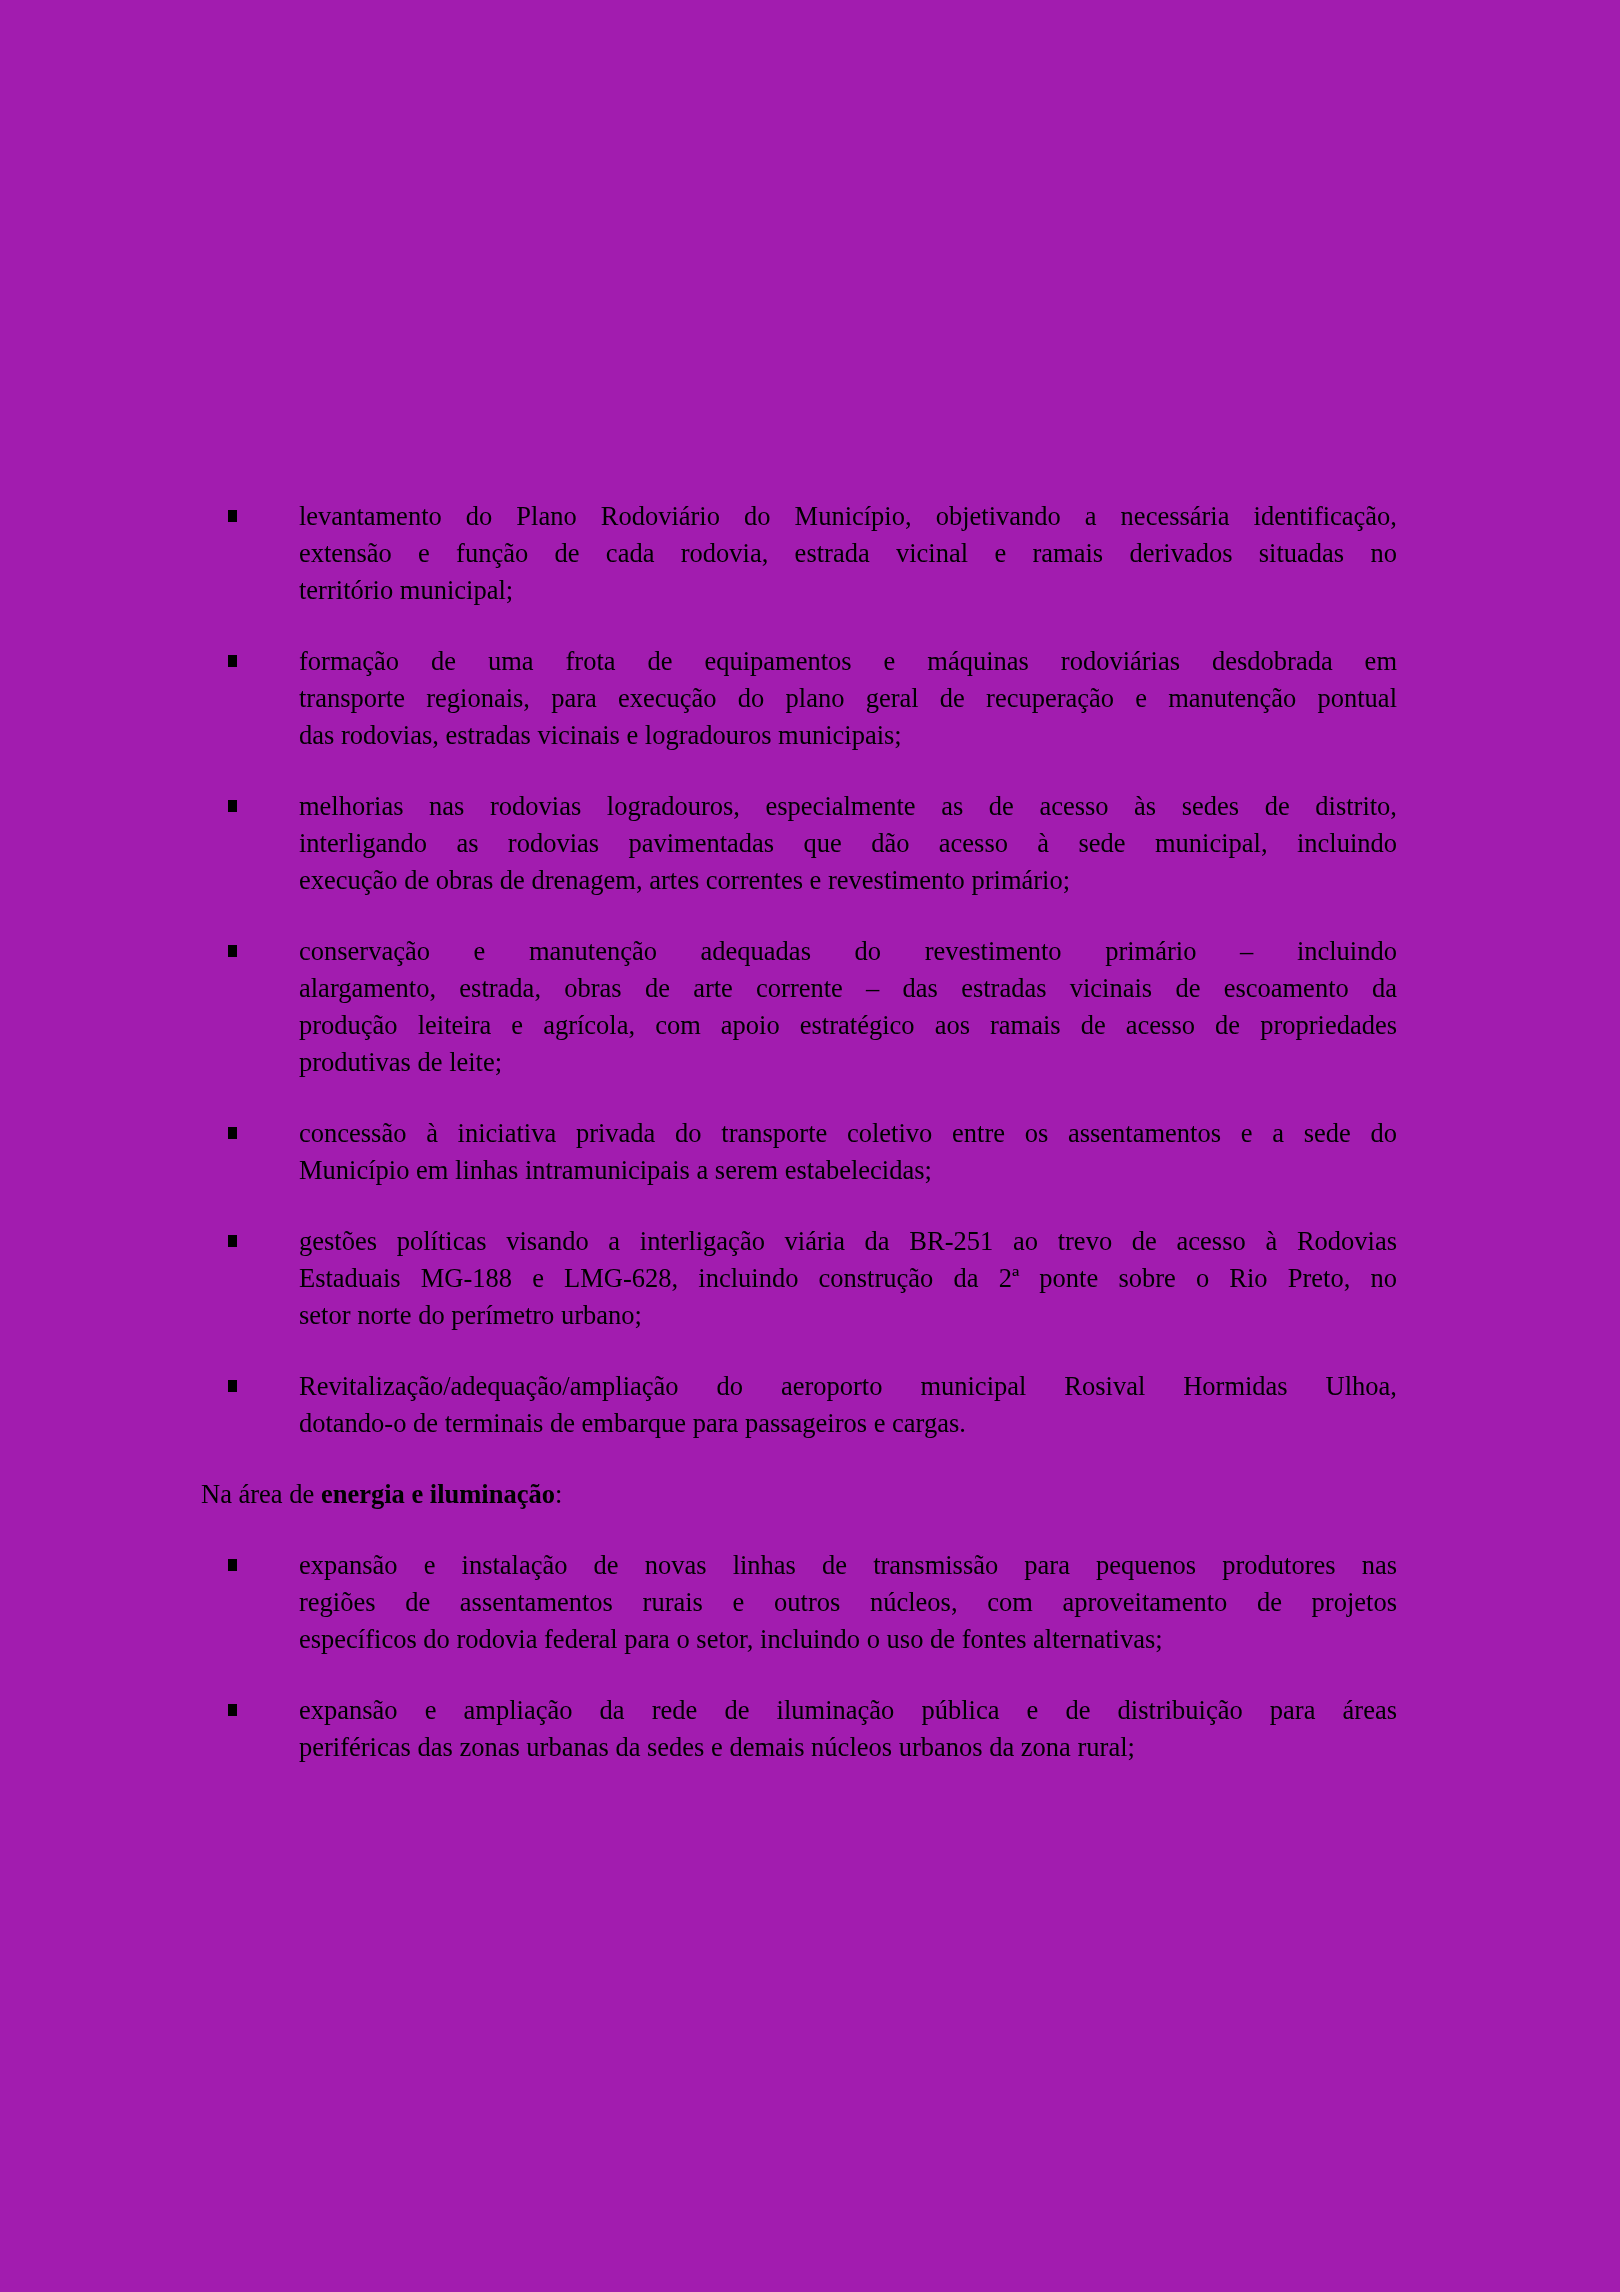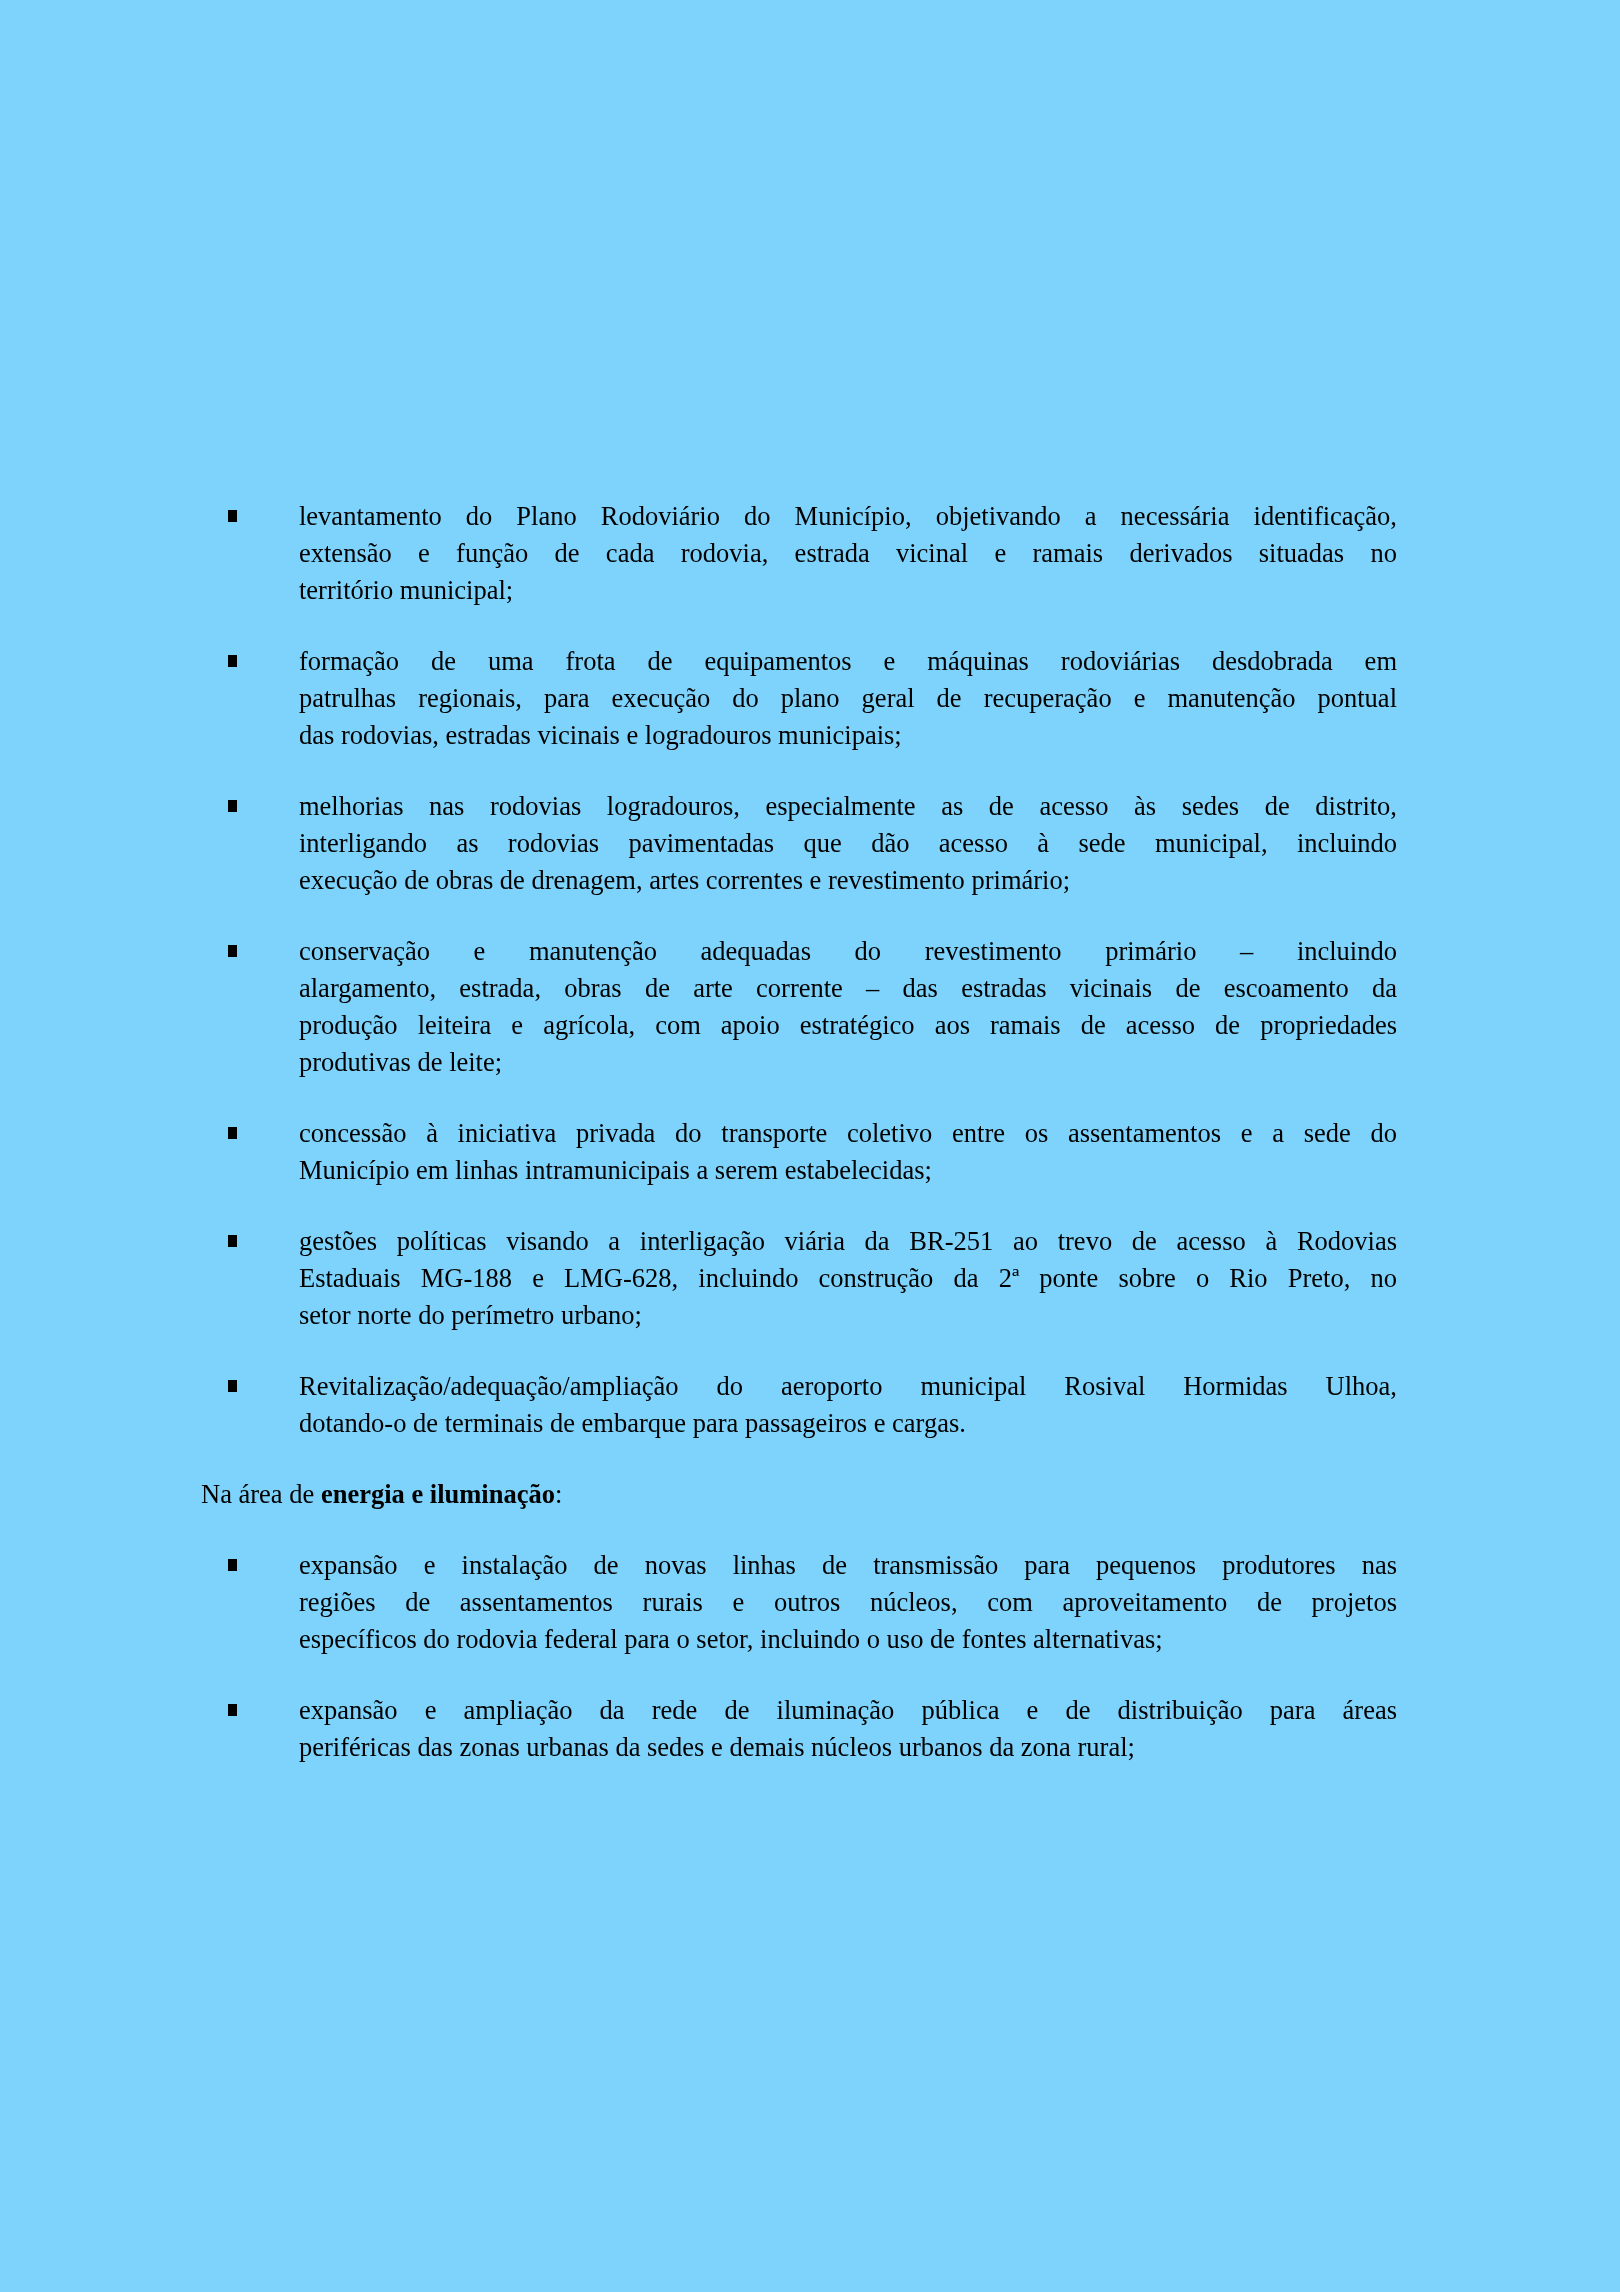--- a/index.html
+++ b/index.html
@@ -17,7 +17,7 @@
     position: relative;
     width: 1620px;
     height: 2293px;
-    background: #7dd3fc;
+    background: #a21caf;
     overflow: hidden;
   }
   .content {

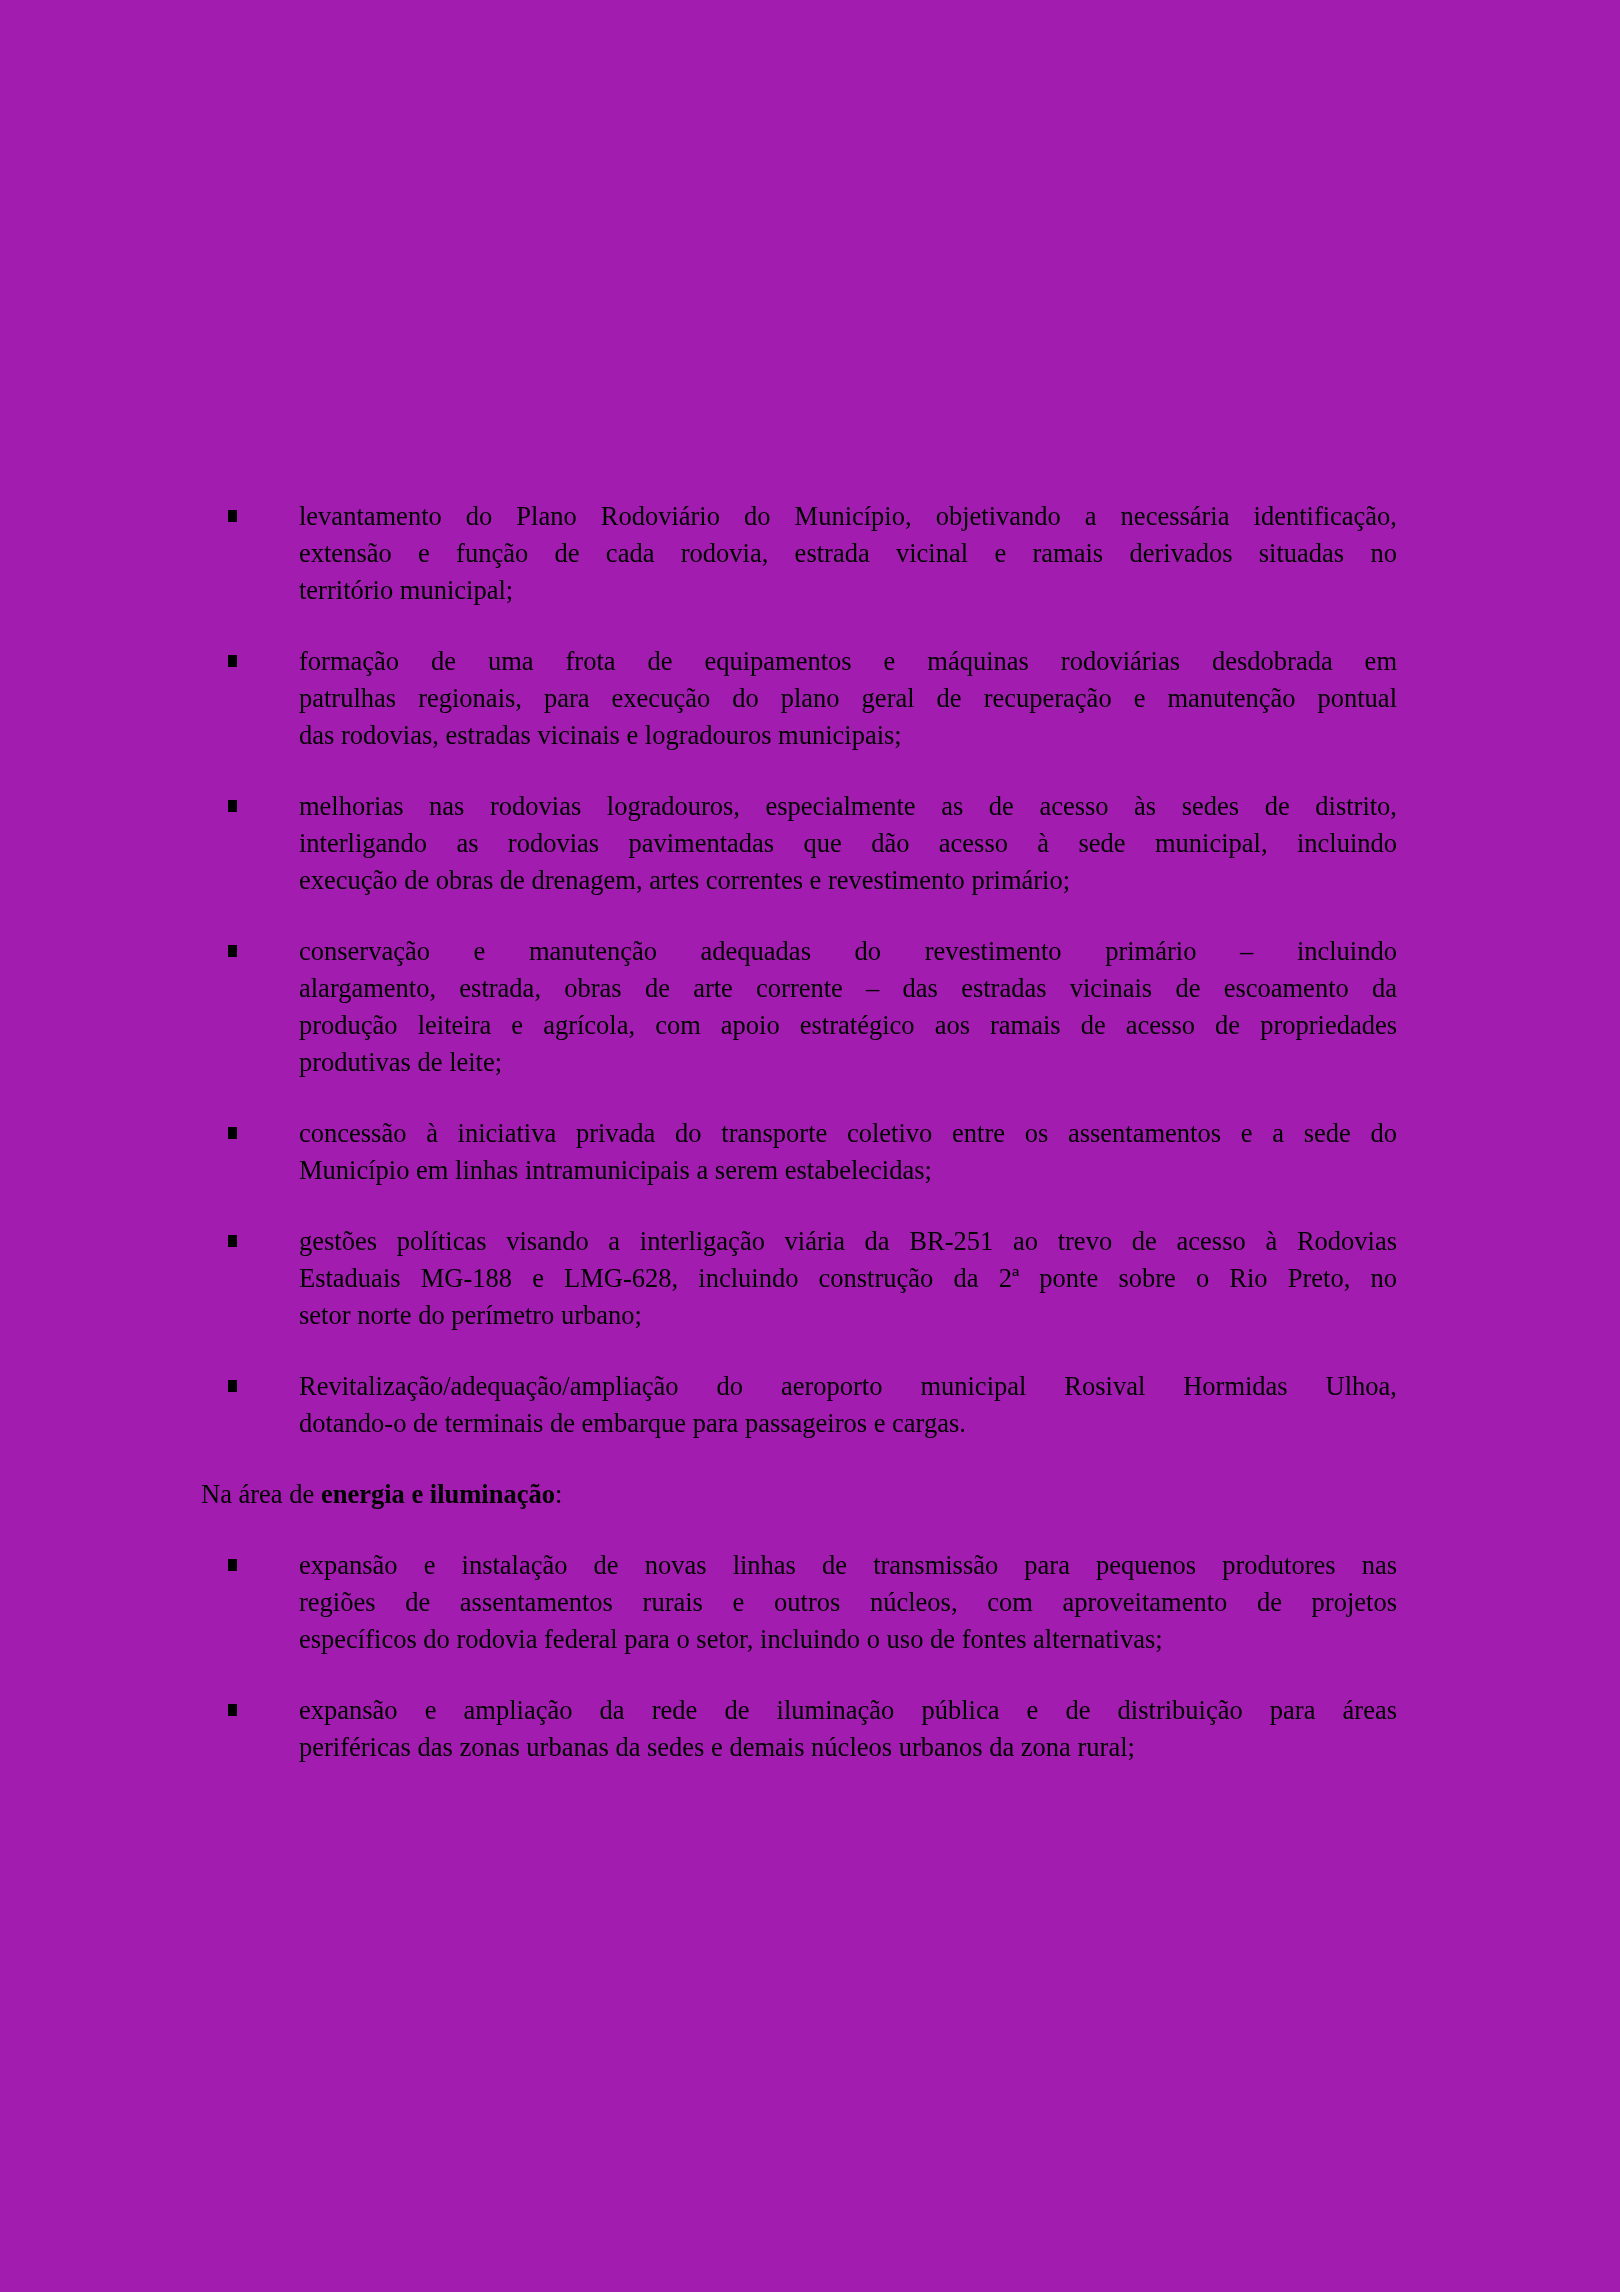--- a/index.html
+++ b/index.html
@@ -73,7 +73,7 @@
       <div class="block bullet">
         <span class="marker"></span>
         <div class="line">formação de uma frota de equipamentos e máquinas rodoviárias desdobrada em</div>
-        <div class="line">patrulhas regionais, para execução do plano geral de recuperação e manutenção pontual</div>
+        <div class="line">transporte regionais, para execução do plano geral de recuperação e manutenção pontual</div>
         <div class="line last">das rodovias, estradas vicinais e logradouros municipais;</div>
       </div>
       <div class="block bullet">

